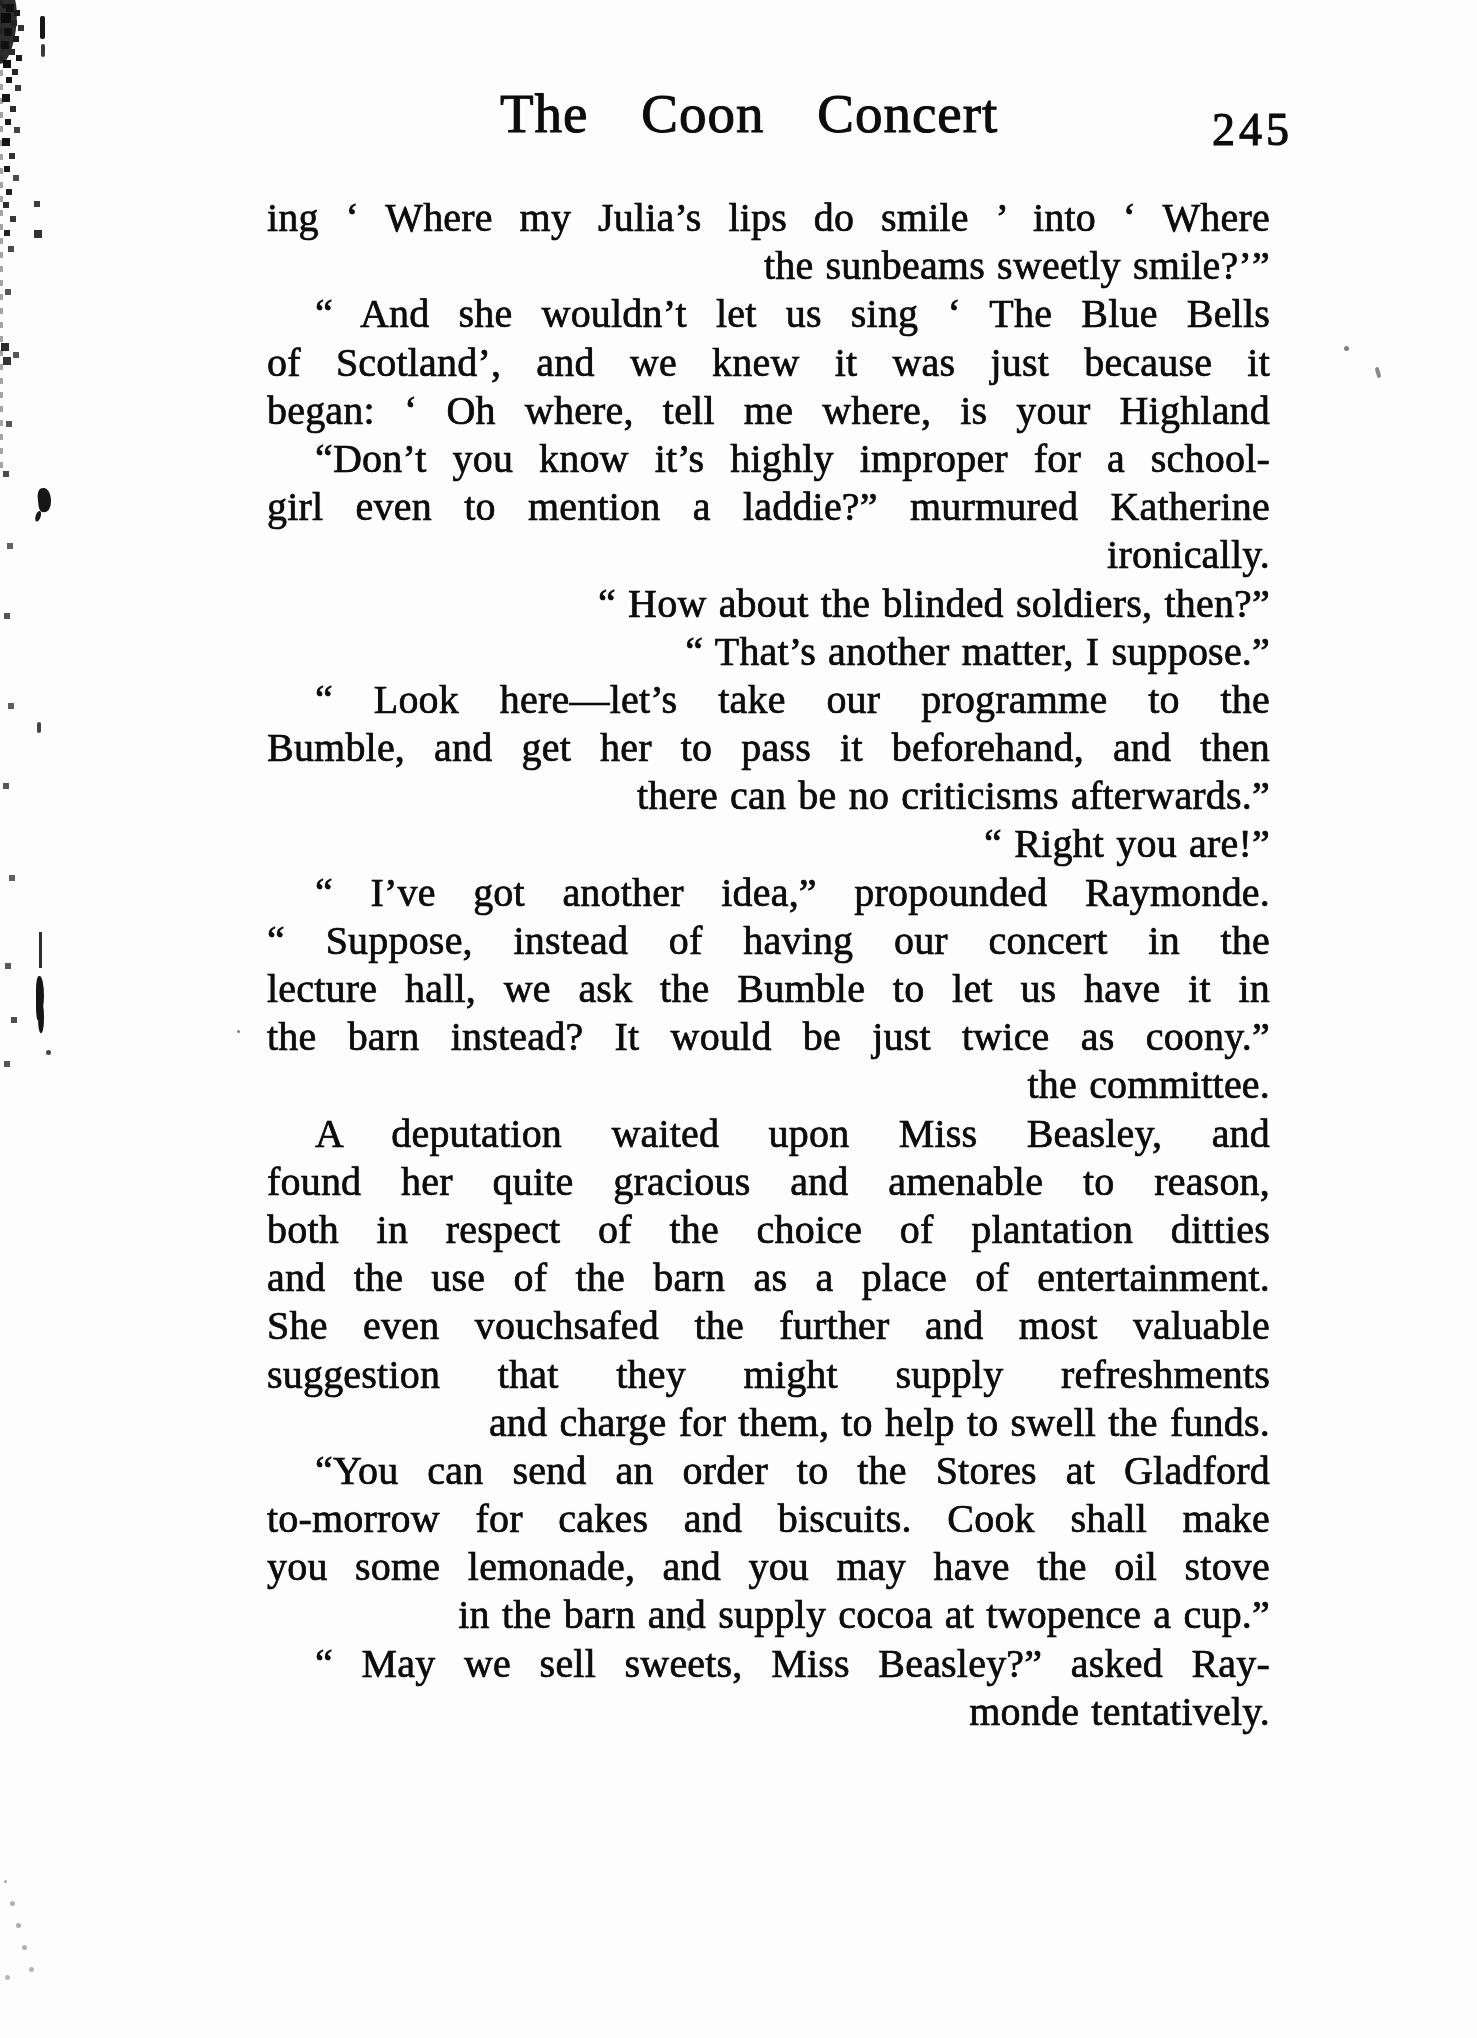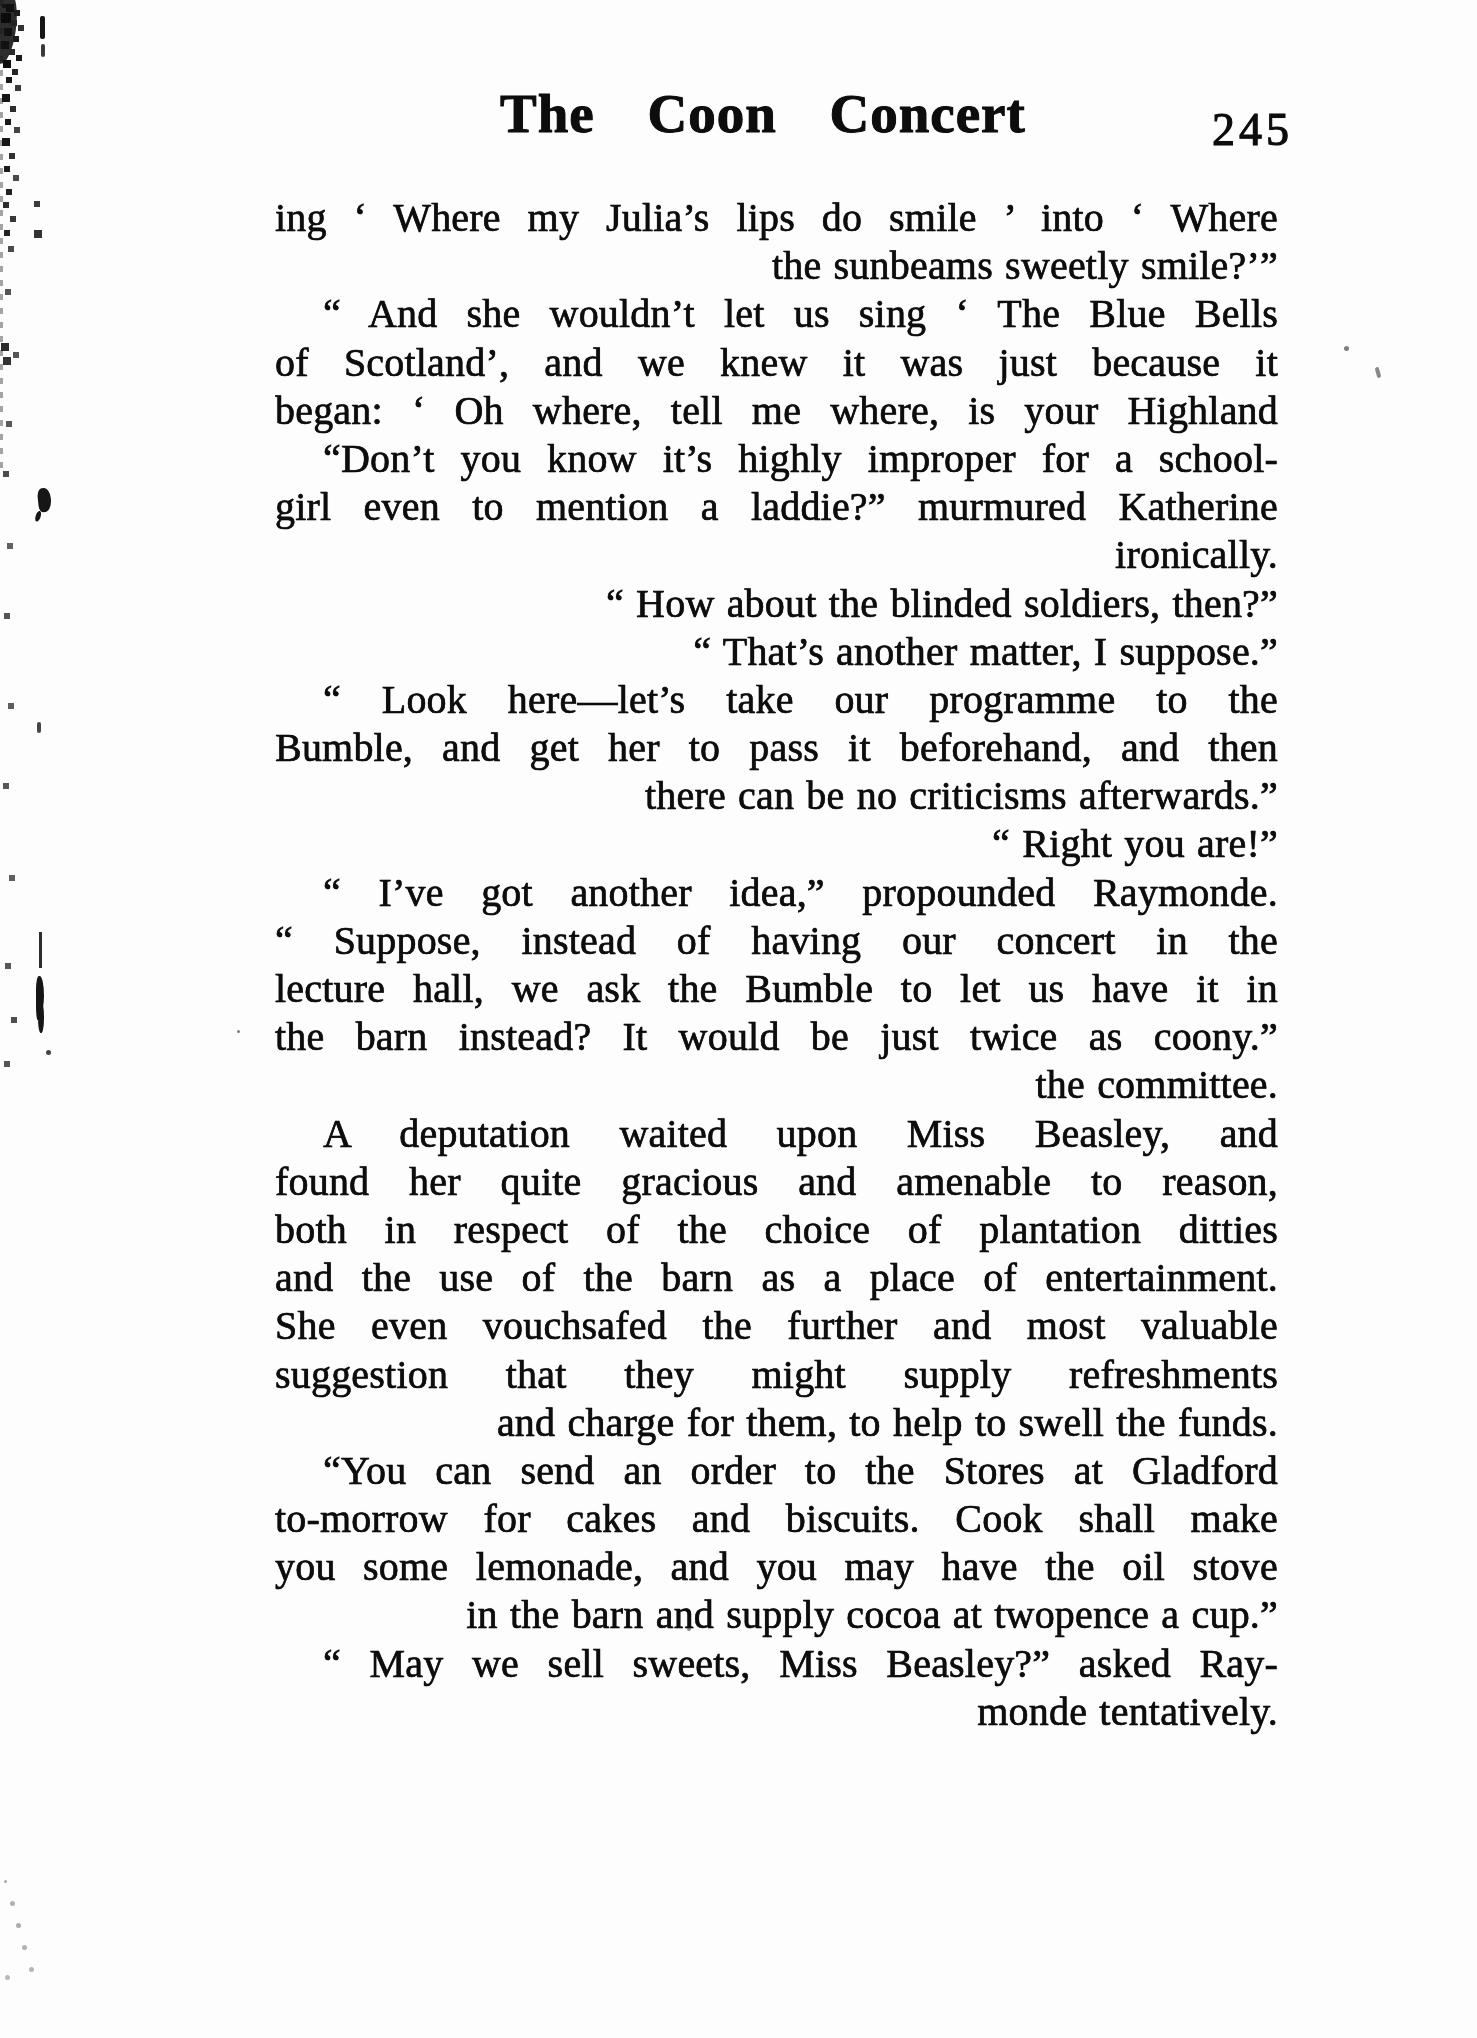--- a/index.html
+++ b/index.html
@@ -27,7 +27,7 @@
     top: 84px;
     font-size: 55px;
     line-height: 1.1;
-    font-weight: bold;
+    font-weight: normal;
     margin: 0;
     word-spacing: 38px;
     letter-spacing: 1px;

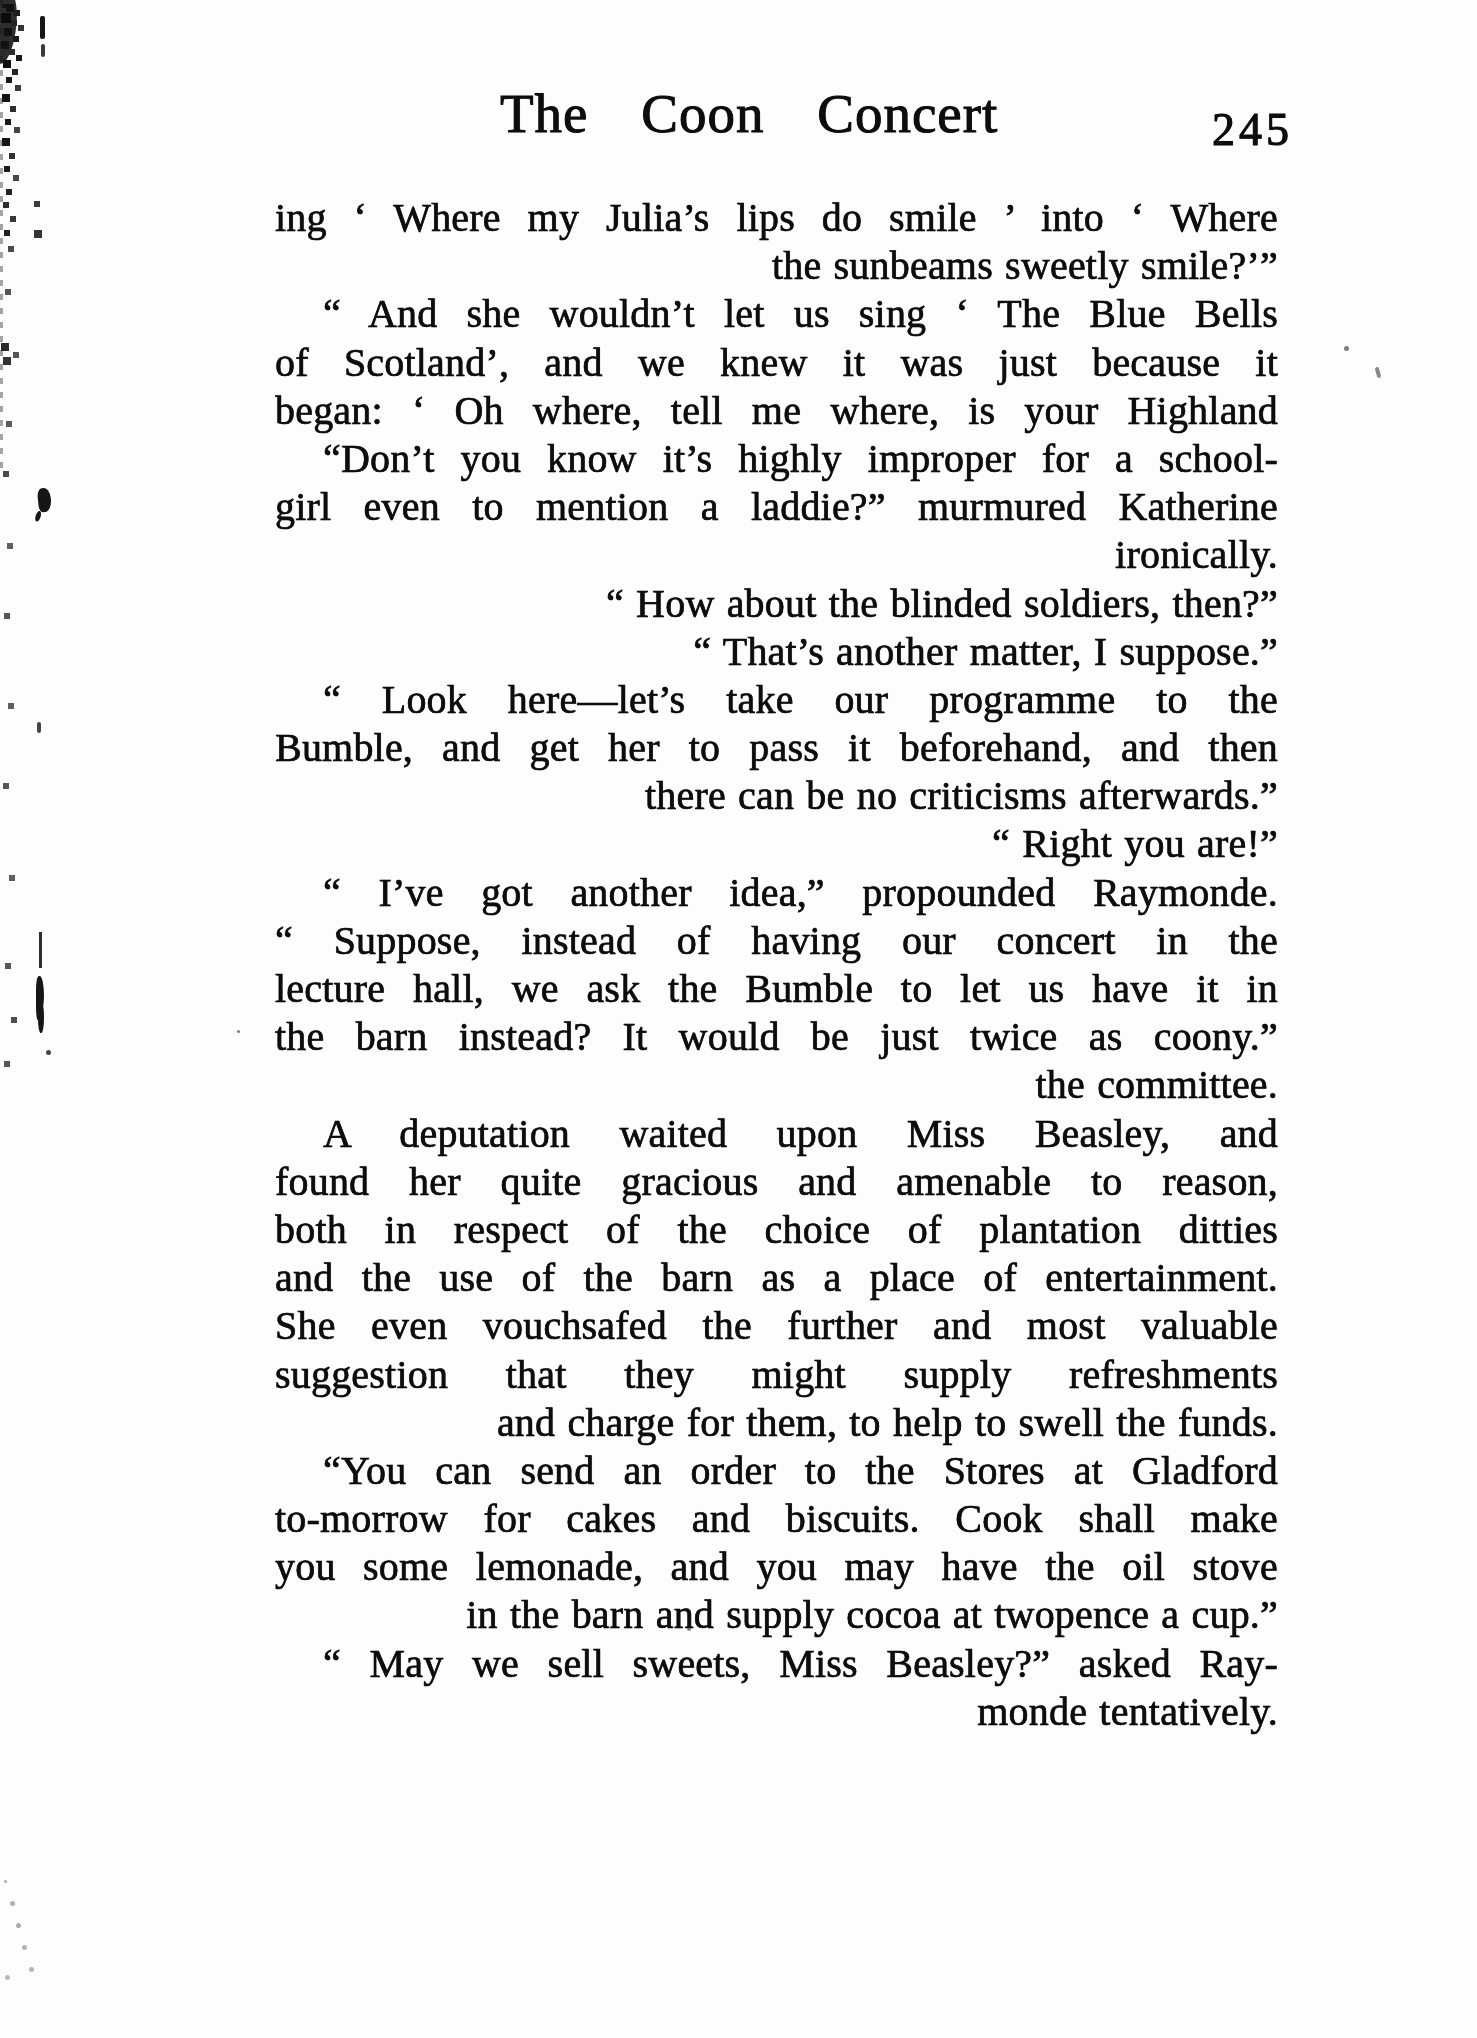--- a/index.html
+++ b/index.html
@@ -51,7 +51,6 @@
     left: 267px;
     top: 194px;
     width: 1003px;
-    margin-left: 8px;
   }
   .line {
     height: 48.2px;

